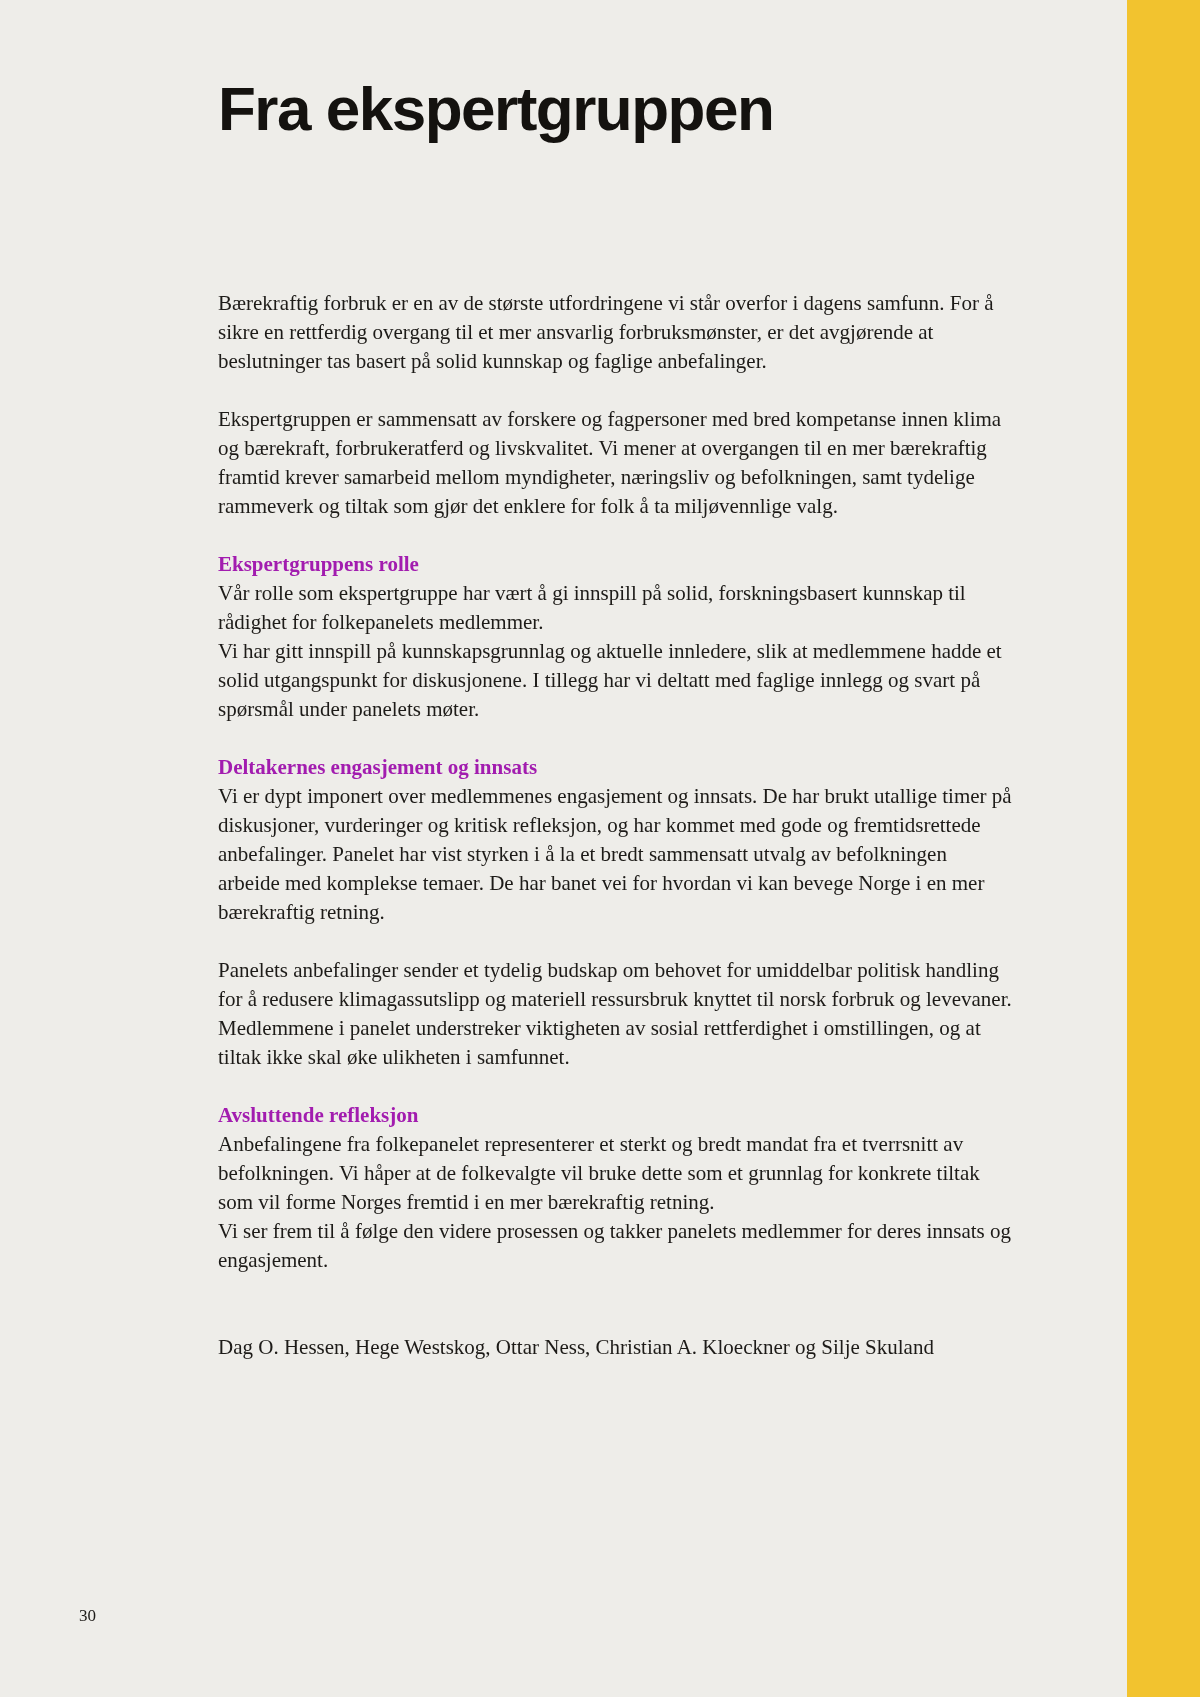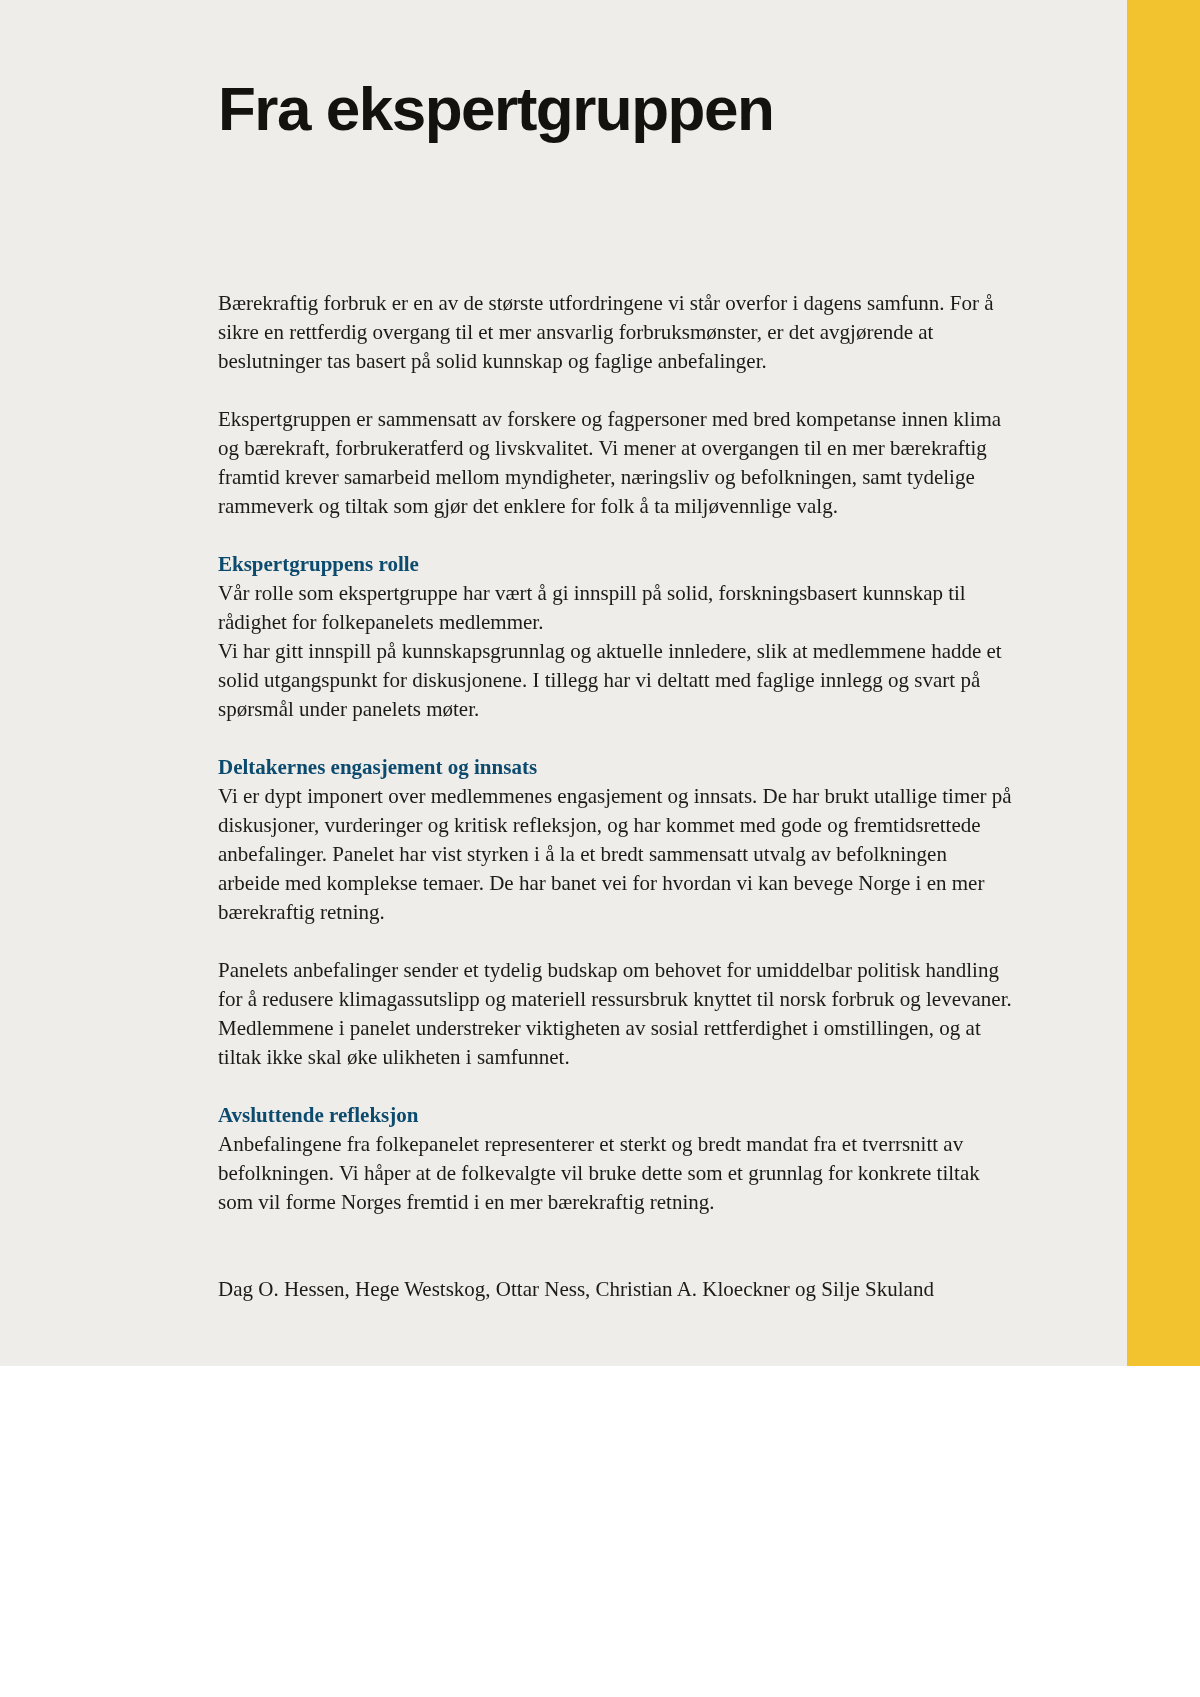--- a/index.html
+++ b/index.html
@@ -9,7 +9,7 @@
   .page {
     position: relative;
     width: 1200px;
-    height: 1366px;
+    height: 1697px;
     background: #EEEDE9;
     overflow: hidden;
     font-family: "Liberation Serif", serif;

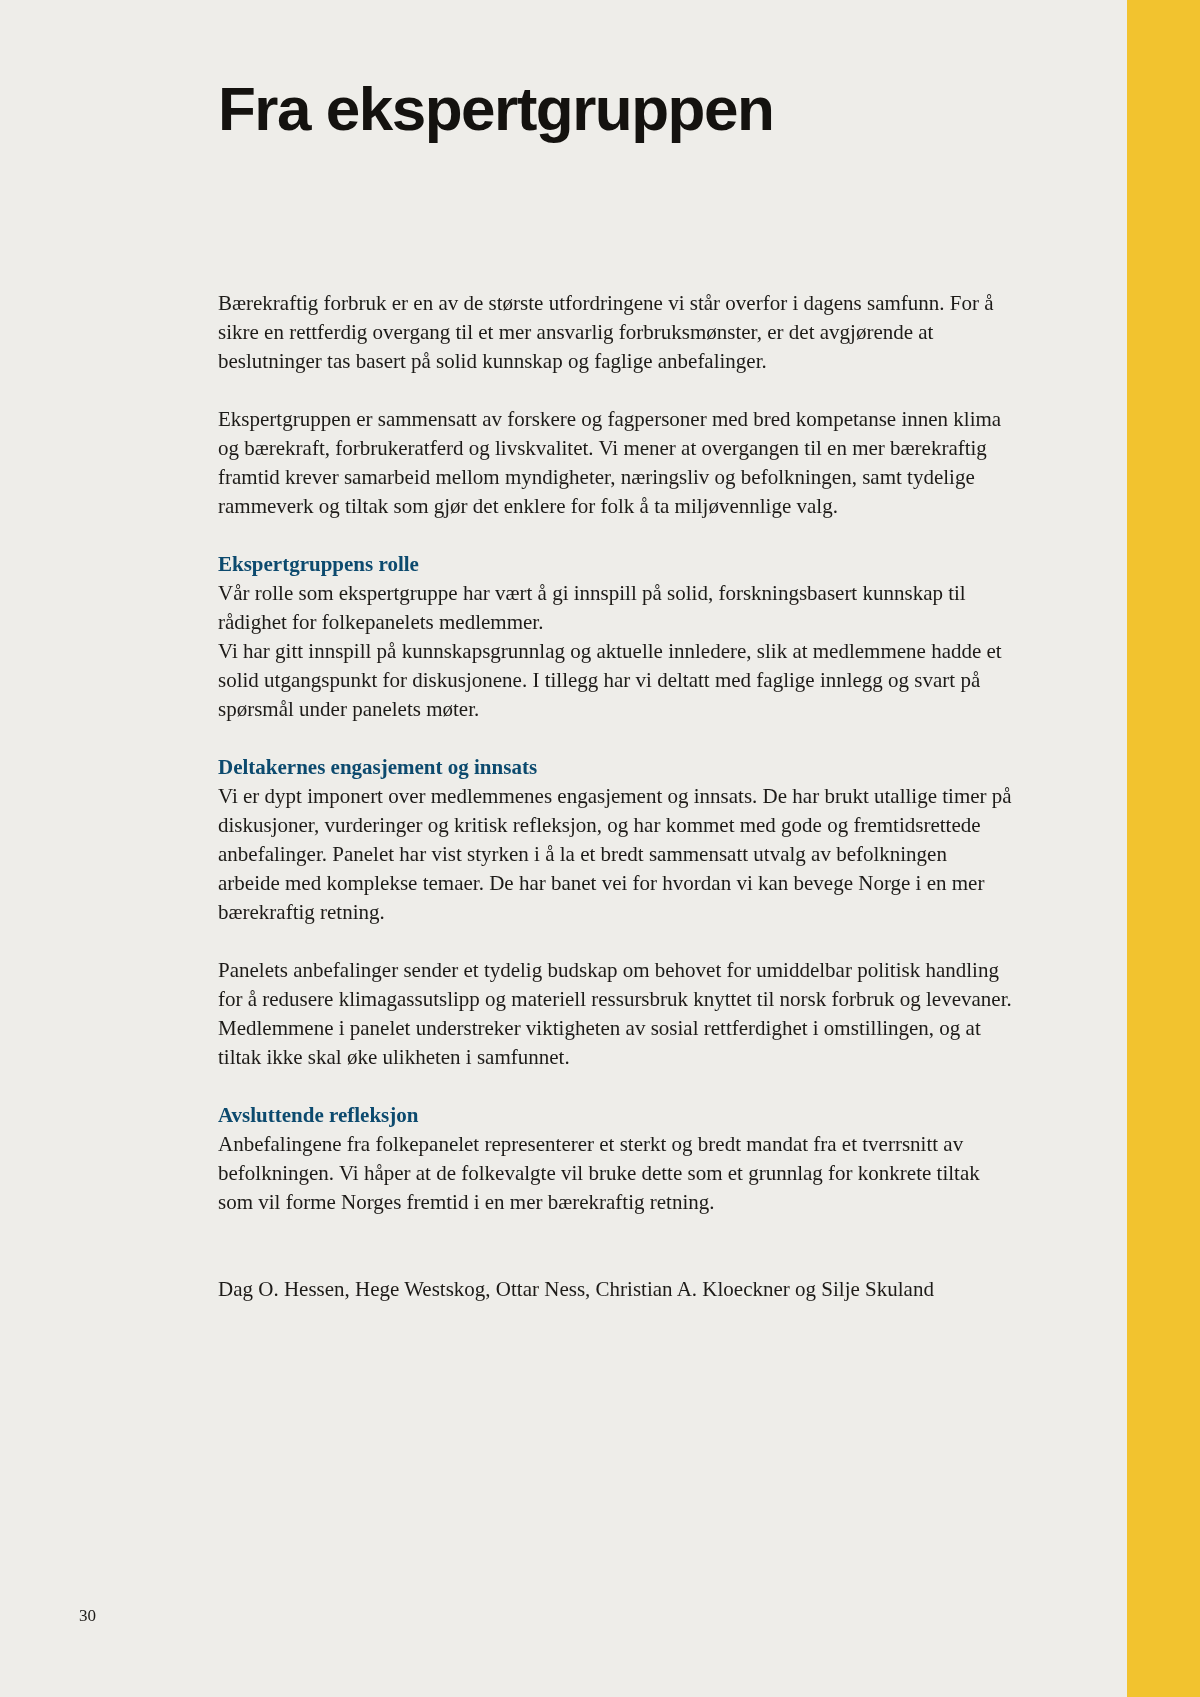--- a/index.html
+++ b/index.html
@@ -56,7 +56,7 @@
     font-size: 21px;
     line-height: 29px;
     font-weight: 700;
-    color: #0c4a6e;
+    color: #a21caf;
   }
   .signature {
     margin-top: 58px;

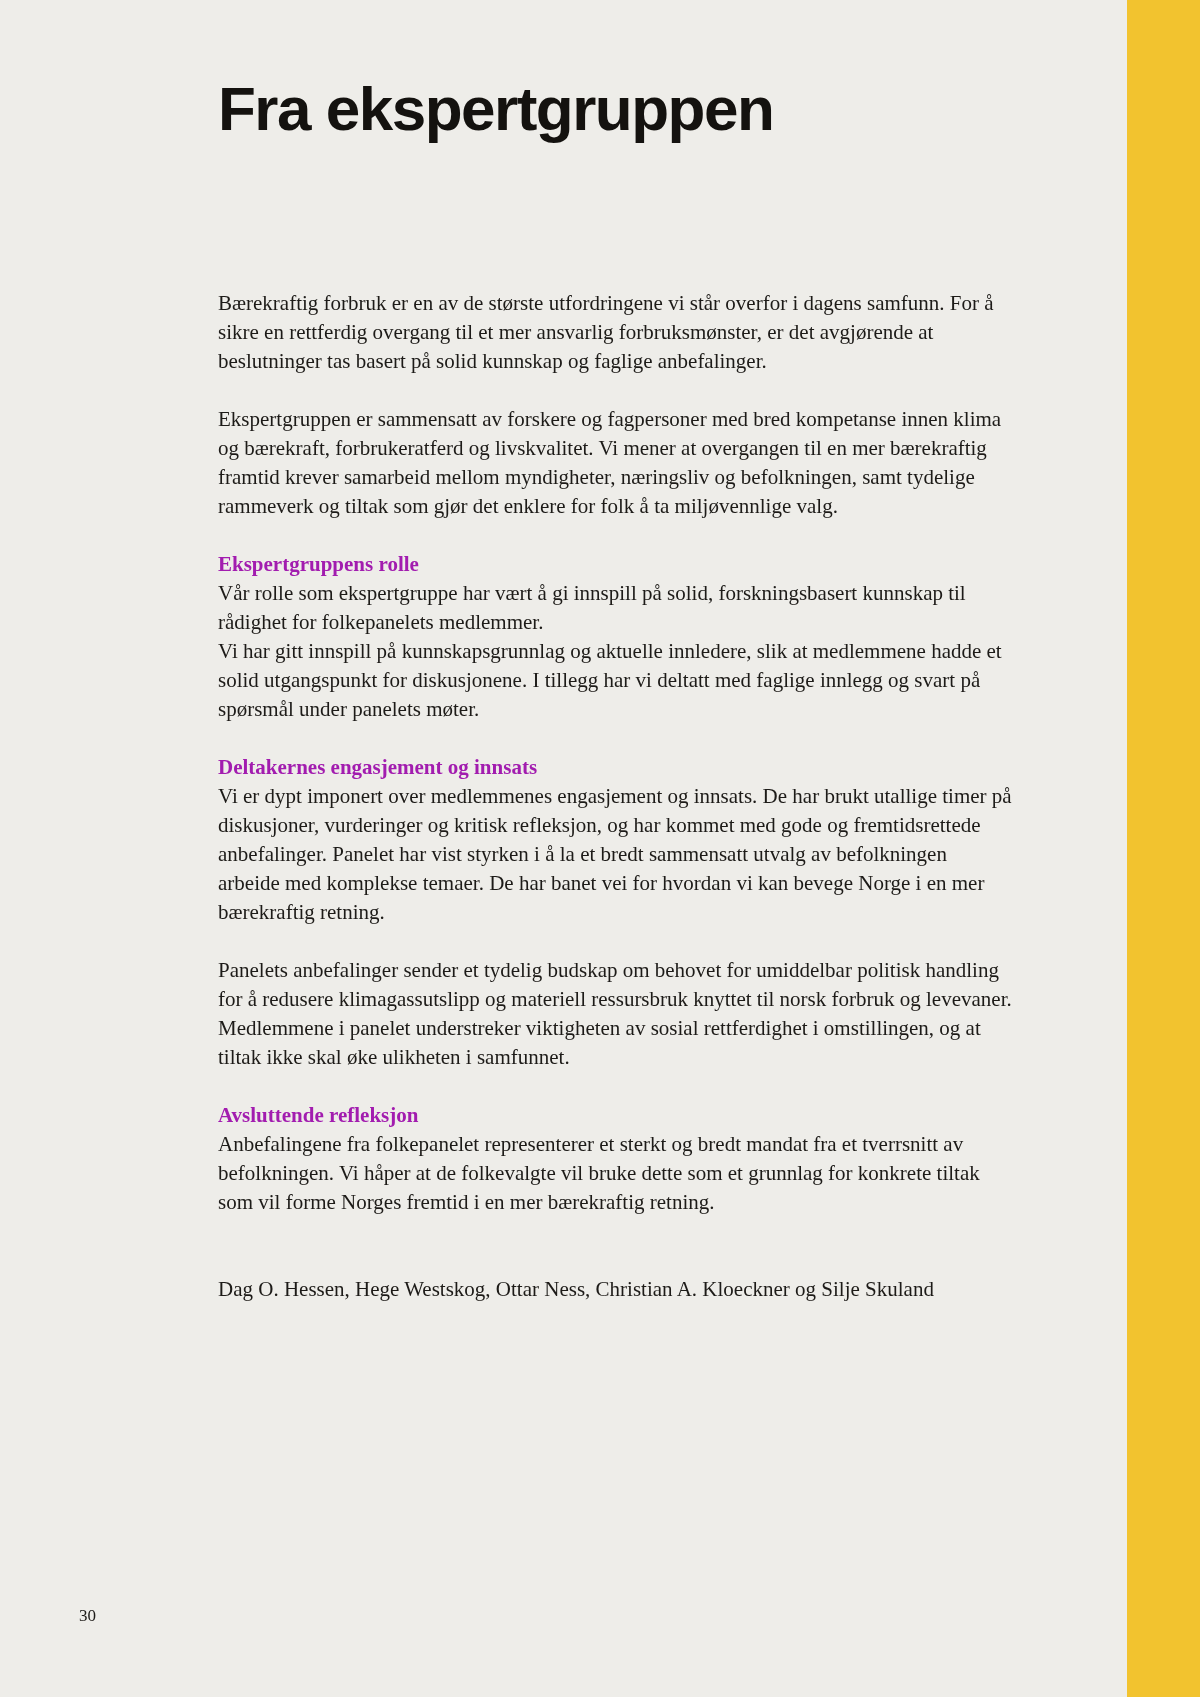--- a/index.html
+++ b/index.html
@@ -107,6 +107,7 @@
       <section>
         <h2>Avsluttende refleksjon</h2>
         <p>Anbefalingene fra folkepanelet representerer et sterkt og bredt mandat fra et tverrsnitt av befolkningen. Vi håper at de folkevalgte vil bruke dette som et grunnlag for konkrete tiltak som vil forme Norges fremtid i en mer bærekraftig retning.</p>
+        <p>Vi ser frem til å følge den videre prosessen og takker panelets medlemmer for deres innsats og engasjement.</p>
       </section>
 
       <div class="signature">

